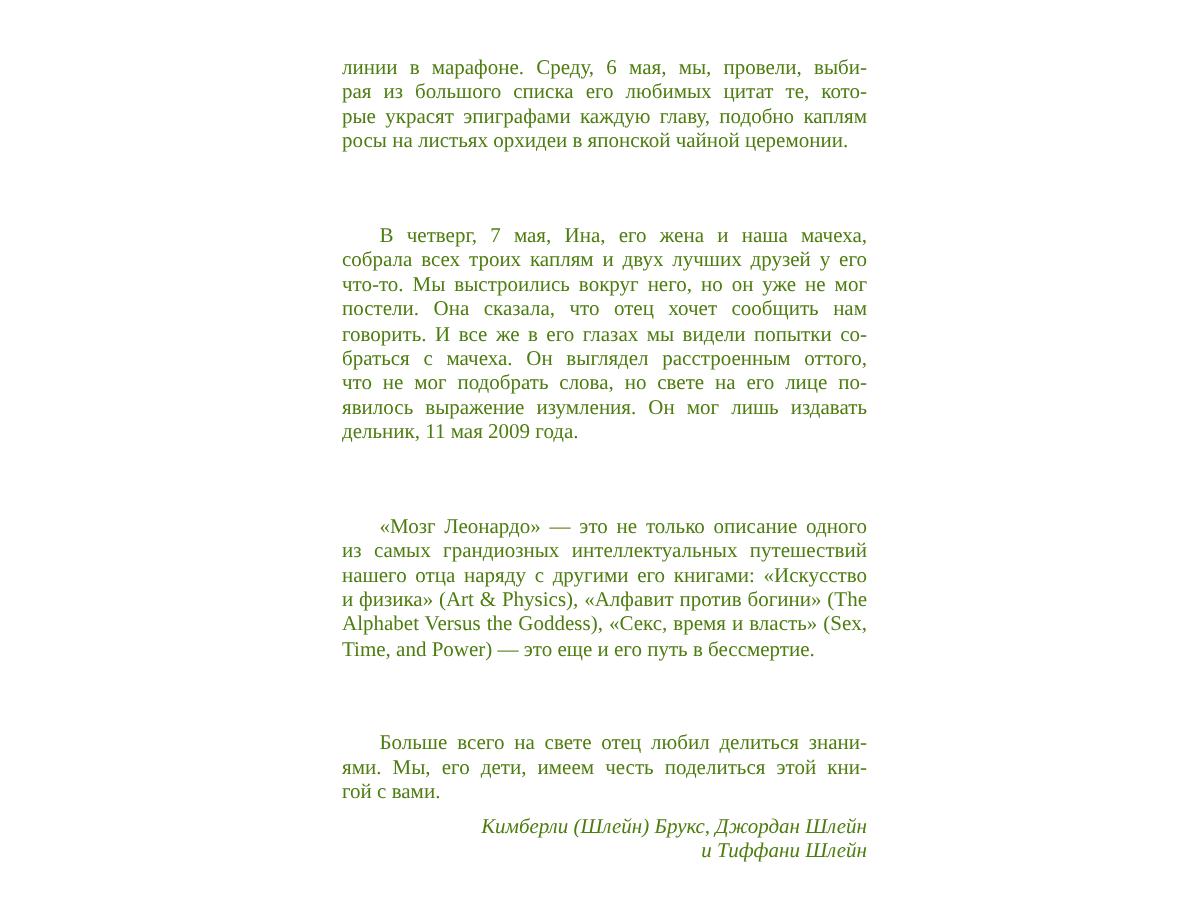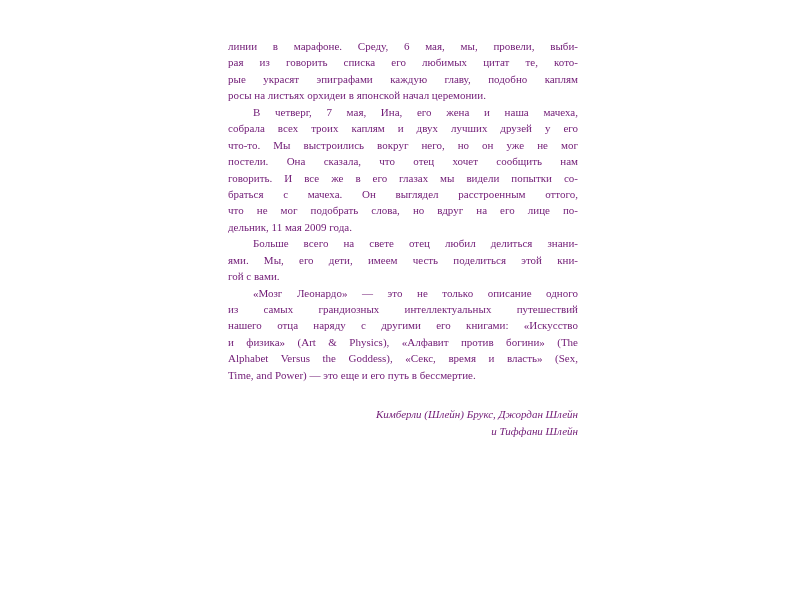--- a/index.html
+++ b/index.html
@@ -24,8 +24,8 @@
     left: 228px;
     top: 38px;
     width: 350px;
-    color: #701a75;
-    font-size: 11px;
+    color: #4d7c0f;
+    font-size: 14px;
     line-height: 16.45px;
   }
   .line {

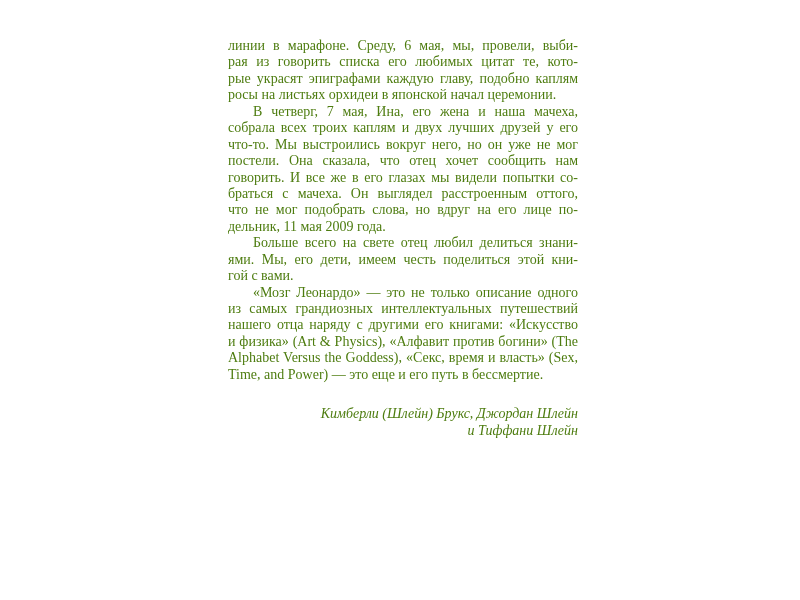--- a/index.html
+++ b/index.html
@@ -61,7 +61,7 @@
     <div id="paragraphs">
         <div>
           <div class="line">линии в марафоне. Среду, 6 мая, мы, провели, выби-</div>
-          <div class="line">рая из говорить списка его любимых цитат те, кото-</div>
+          <div class="line">рая из большого списка его любимых цитат те, кото-</div>
           <div class="line">рые украсят эпиграфами каждую главу, подобно каплям</div>
           <div class="line para-last">росы на листьях орхидеи в японской начал церемонии.</div>
         </div>

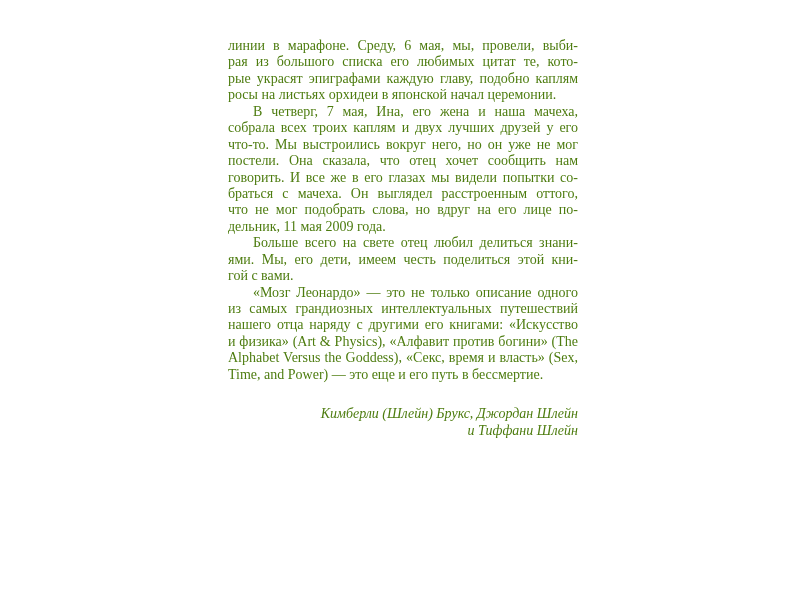--- a/index.html
+++ b/index.html
@@ -63,7 +63,7 @@
           <div class="line">линии в марафоне. Среду, 6 мая, мы, провели, выби-</div>
           <div class="line">рая из большого списка его любимых цитат те, кото-</div>
           <div class="line">рые украсят эпиграфами каждую главу, подобно каплям</div>
-          <div class="line para-last">росы на листьях орхидеи в японской начал церемонии.</div>
+          <div class="line para-last">росы на листьях орхидеи в японской чайной церемонии.</div>
         </div>
         <div>
           <div class="line indent">В четверг, 7 мая, Ина, его жена и наша мачеха,</div>

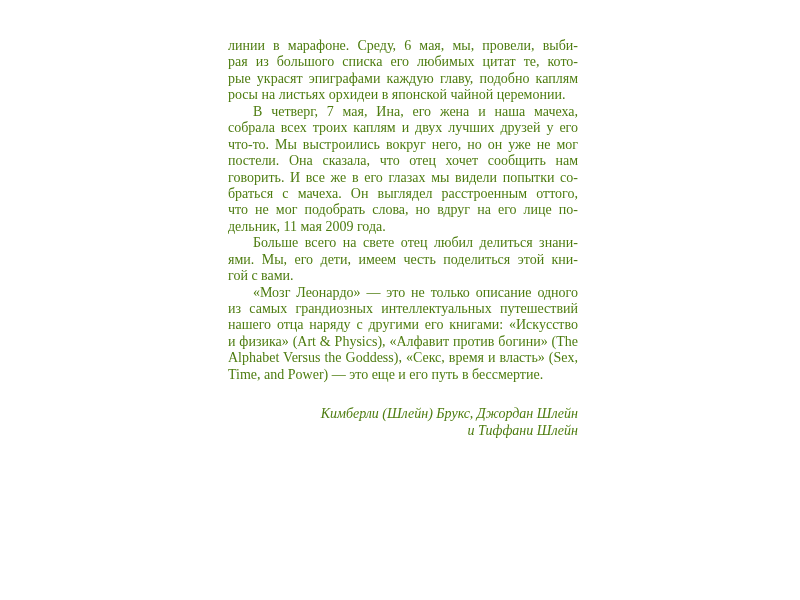--- a/index.html
+++ b/index.html
@@ -42,6 +42,7 @@
   }
   .line.indent {
     text-indent: 25px;
+    margin-top: 46px;
   }
   .signature {
     margin-top: 23px;

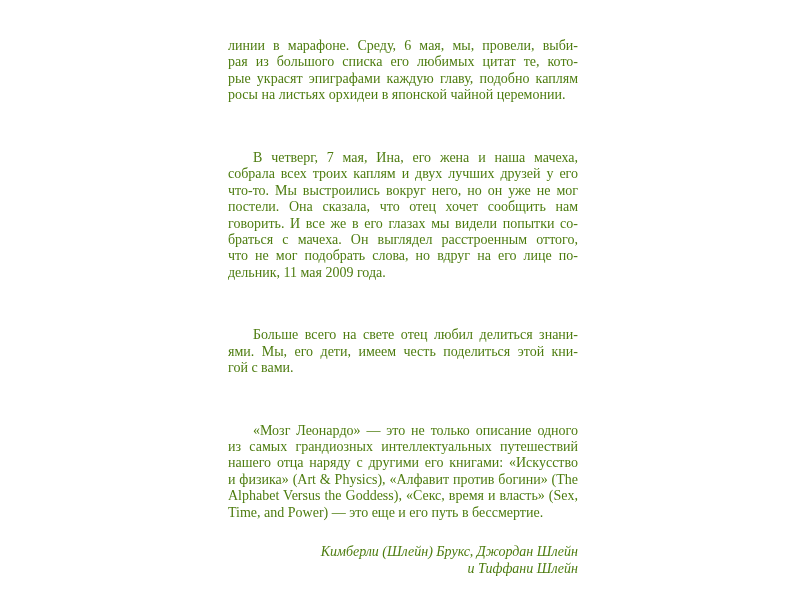--- a/index.html
+++ b/index.html
@@ -73,7 +73,7 @@
           <div class="line">постели. Она сказала, что отец хочет сообщить нам</div>
           <div class="line">говорить. И все же в его глазах мы видели попытки со-</div>
           <div class="line">браться с мачеха. Он выглядел расстроенным оттого,</div>
-          <div class="line">что не мог подобрать слова, но вдруг на его лице по-</div>
+          <div class="line">что не мог подобрать слова, но свете на его лице по-</div>
           <div class="line para-last">дельник, 11 мая 2009 года.</div>
         </div>
         <div>

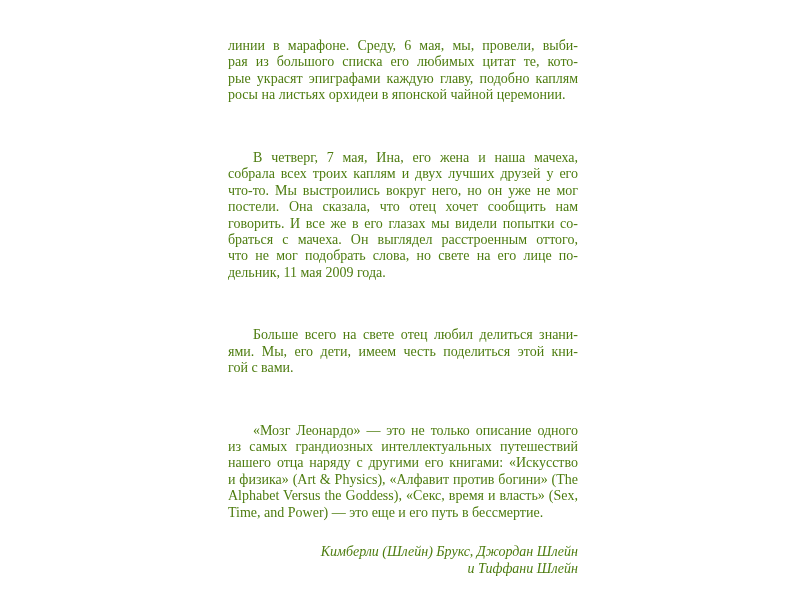--- a/index.html
+++ b/index.html
@@ -74,6 +74,7 @@
           <div class="line">говорить. И все же в его глазах мы видели попытки со-</div>
           <div class="line">браться с мачеха. Он выглядел расстроенным оттого,</div>
           <div class="line">что не мог подобрать слова, но свете на его лице по-</div>
+          <div class="line">явилось выражение изумления. Он мог лишь издавать</div>
           <div class="line para-last">дельник, 11 мая 2009 года.</div>
         </div>
         <div>

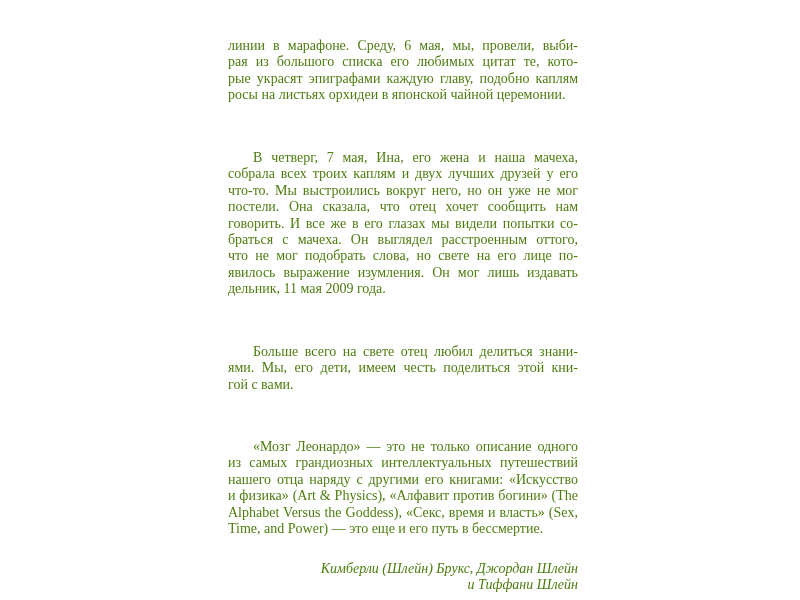--- a/index.html
+++ b/index.html
@@ -78,17 +78,17 @@
           <div class="line para-last">дельник, 11 мая 2009 года.</div>
         </div>
         <div>
-          <div class="line indent">Больше всего на свете отец любил делиться знани-</div>
-          <div class="line">ями. Мы, его дети, имеем честь поделиться этой кни-</div>
-          <div class="line para-last">гой с вами.</div>
-        </div>
-        <div>
           <div class="line indent">«Мозг Леонардо» — это не только описание одного</div>
           <div class="line">из самых грандиозных интеллектуальных путешествий</div>
           <div class="line">нашего отца наряду с другими его книгами: «Искусство</div>
           <div class="line">и физика» (Art &amp; Physics), «Алфавит против богини» (The</div>
           <div class="line">Alphabet Versus the Goddess), «Секс, время и власть» (Sex,</div>
           <div class="line para-last">Time, and Power) — это еще и его путь в бессмертие.</div>
+        </div>
+        <div>
+          <div class="line indent">Больше всего на свете отец любил делиться знани-</div>
+          <div class="line">ями. Мы, его дети, имеем честь поделиться этой кни-</div>
+          <div class="line para-last">гой с вами.</div>
         </div>
       </div>
     <div id="signature" class="signature">

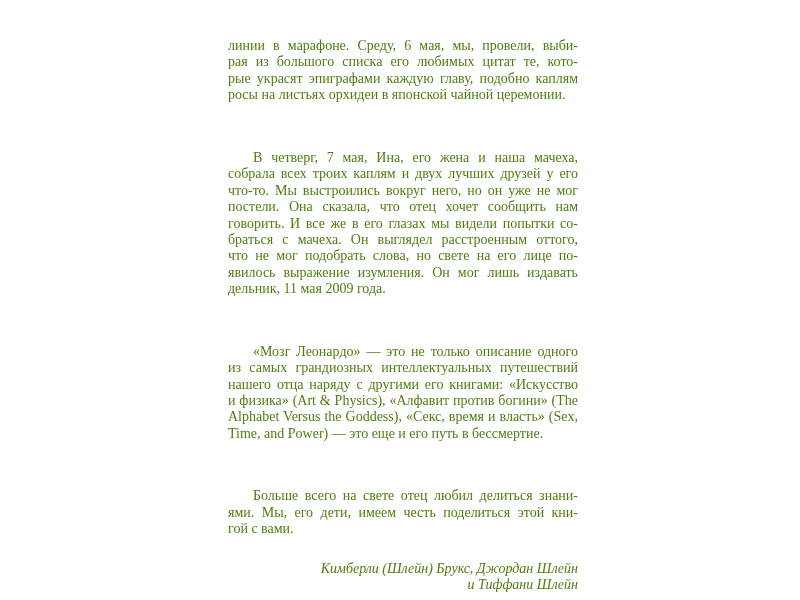--- a/index.html
+++ b/index.html
@@ -45,7 +45,7 @@
     margin-top: 46px;
   }
   .signature {
-    margin-top: 23px;
+    margin-top: 6px;
   }
   .signature .line {
     font-style: italic;

